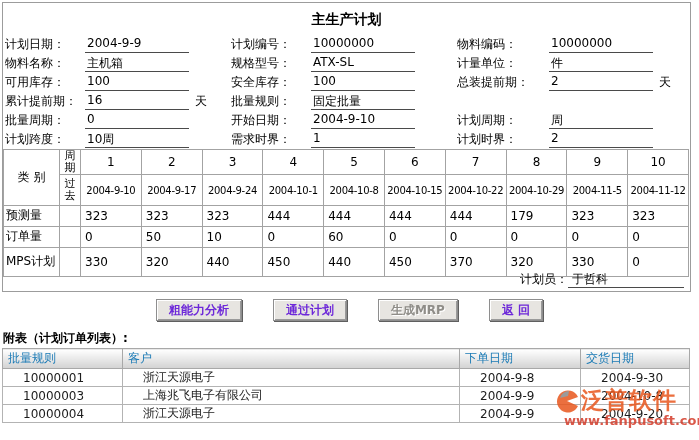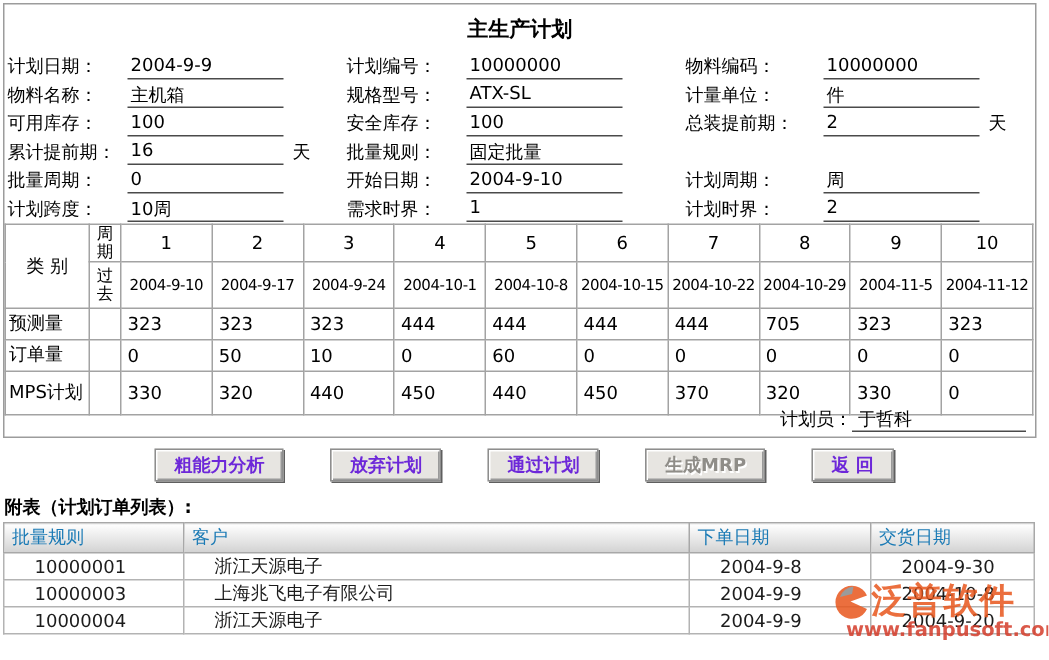--- a/index.html
+++ b/index.html
@@ -145,7 +145,7 @@
             <td class="val">444</td>
             <td class="val">444</td>
             <td class="val">444</td>
-            <td class="val">705</td>
+            <td class="val">179</td>
             <td class="val">323</td>
             <td class="val">323</td>
           </tr>

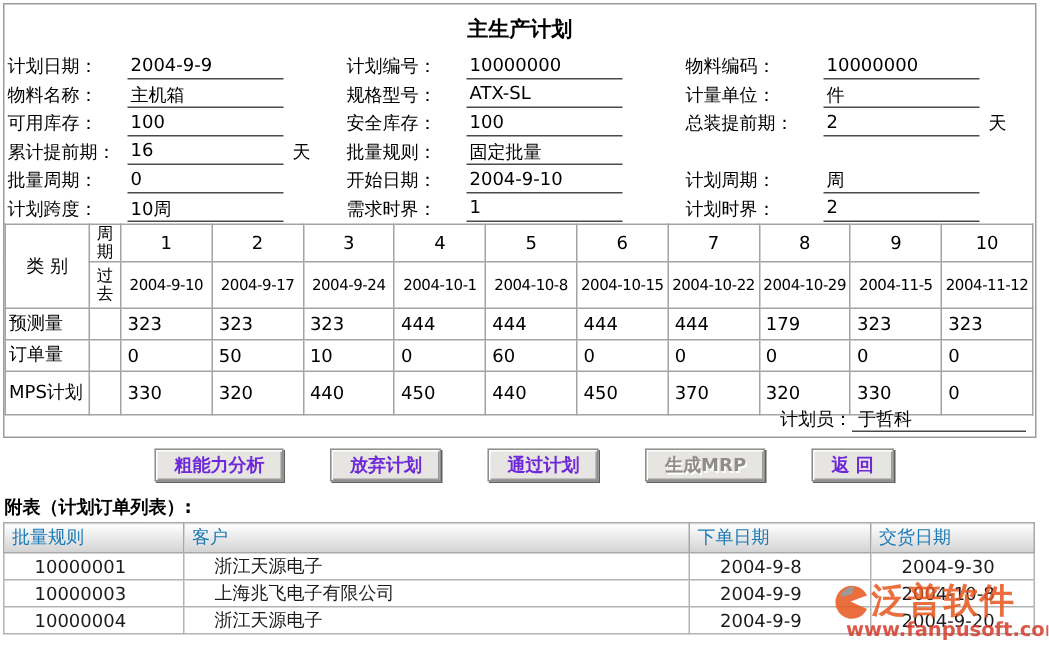--- a/index.html
+++ b/index.html
@@ -186,7 +186,6 @@
 
   <div class="buttons">
     <button class="btn">粗能力分析</button>
-    <button class="btn">放弃计划</button>
     <button class="btn">通过计划</button>
     <button class="btn disabled">生成MRP</button>
     <button class="btn">返 回</button>

